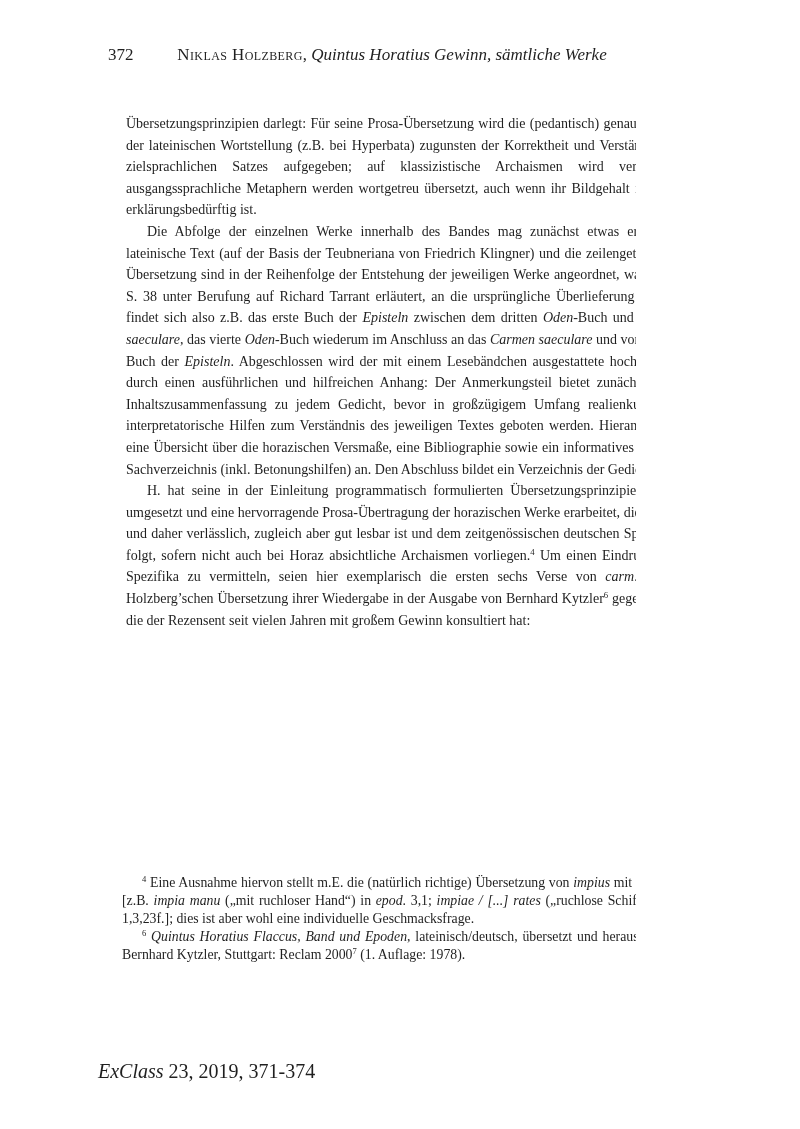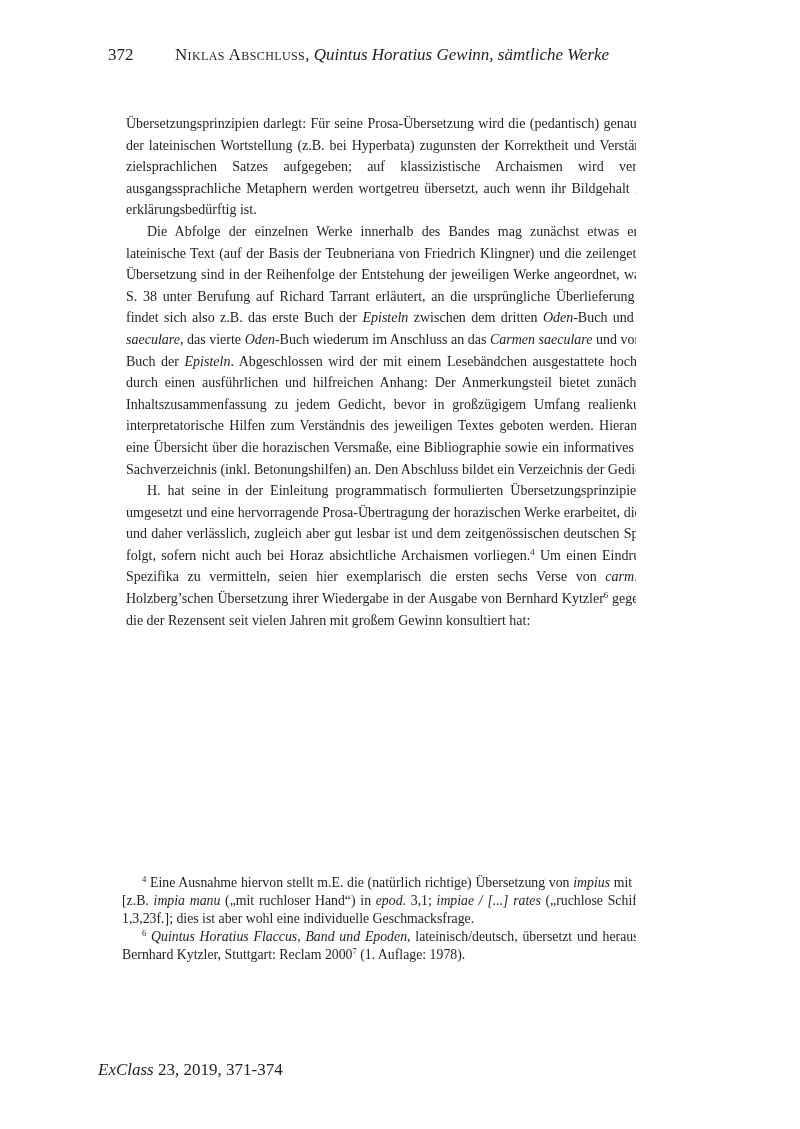--- a/index.html
+++ b/index.html
@@ -71,7 +71,7 @@
 
   <header class="running-head">
     <span class="pagenum">372</span>
-    <span class="head-center"><span class="smallcaps">Niklas Abschluss</span><span>, </span><span class="head-title-italic">Quintus Horatius Gewinn, sämtliche Werke</span></span>
+    <span class="head-center"><span class="smallcaps">Niklas Holzberg</span><span>, </span><span class="head-title-italic">Quintus Horatius Gewinn, sämtliche Werke</span></span>
   </header>
 
   <main class="body-text">

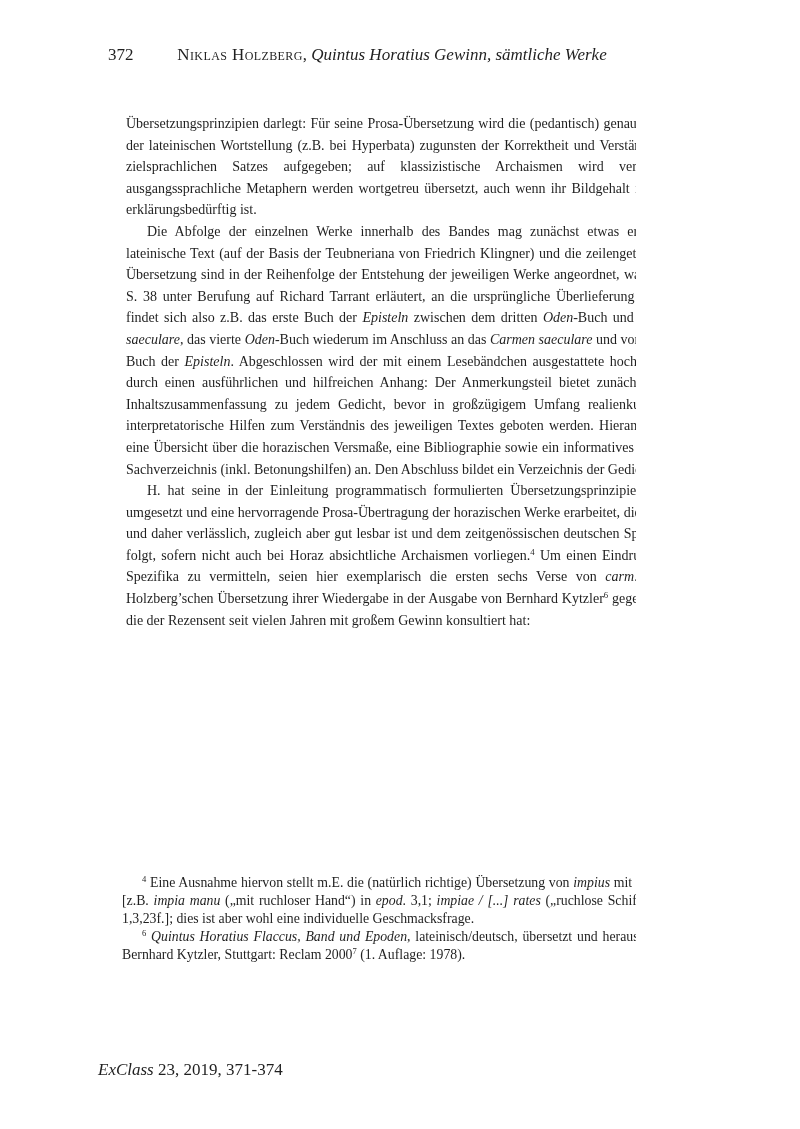--- a/index.html
+++ b/index.html
@@ -57,7 +57,7 @@
   .page-footer {
     position: absolute;
     top: 1060px; left: 98px; width: 590px;
-    font-size: 17px;
+    font-size: 20px;
     display: flex;
     justify-content: space-between;
     align-items: baseline;

